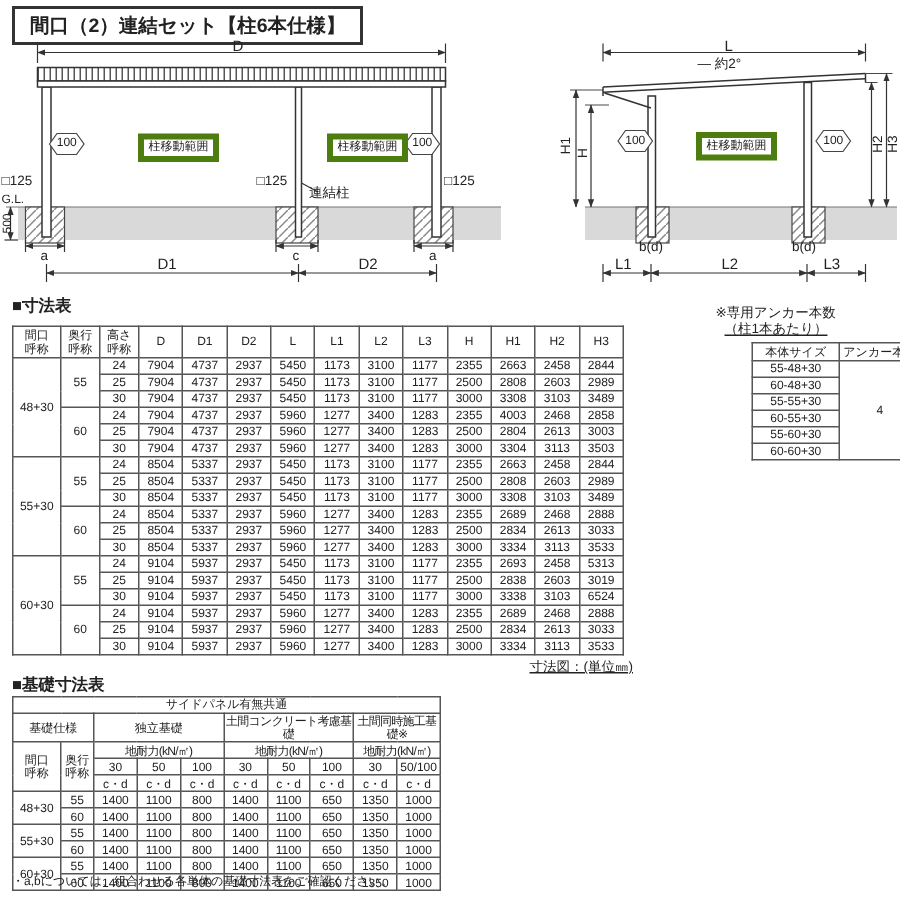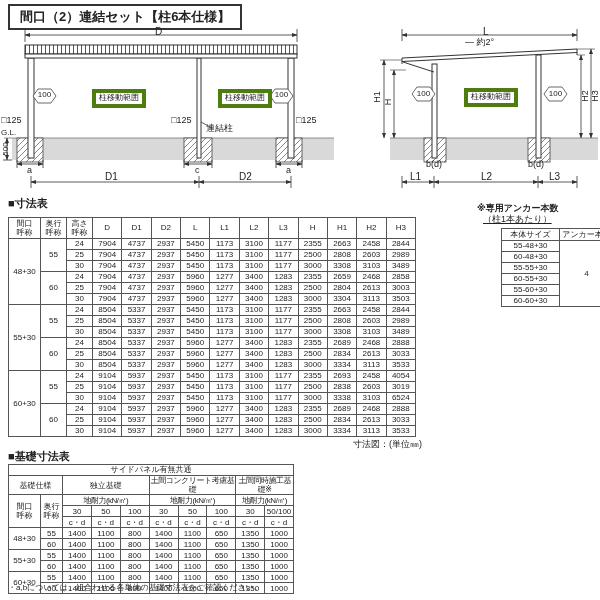--- a/index.html
+++ b/index.html
@@ -471,7 +471,7 @@
       </tbody>
   </table>
 
-  <div class="note" style="left:477px;top:202px;font-weight:bold;">※専用アンカー本数</div>
+  <div class="note" style="left:477px;top:202px;">※専用アンカー本数</div>
   <div class="note" style="left:483px;top:213px;text-decoration:underline;">（柱1本あたり）</div>
 
   <table class="tbl" id="anchorTable">

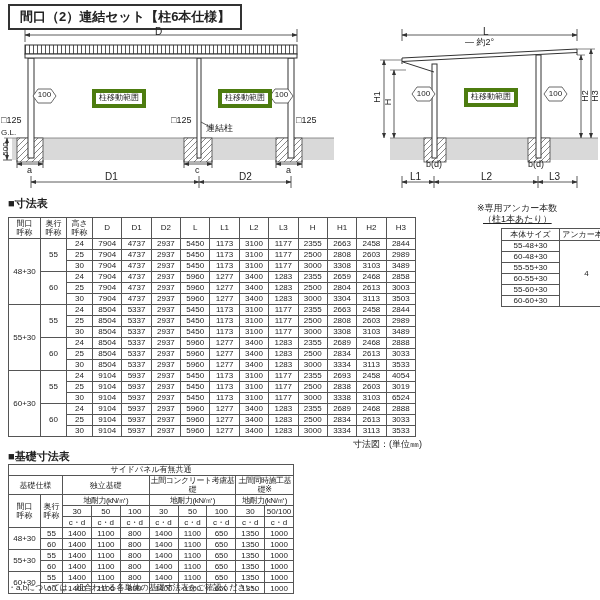--- a/index.html
+++ b/index.html
@@ -262,7 +262,7 @@
           <td>3400</td>
           <td>1283</td>
           <td>2355</td>
-          <td>2659</td>
+          <td>4003</td>
           <td>2468</td>
           <td>2858</td>
         </tr>

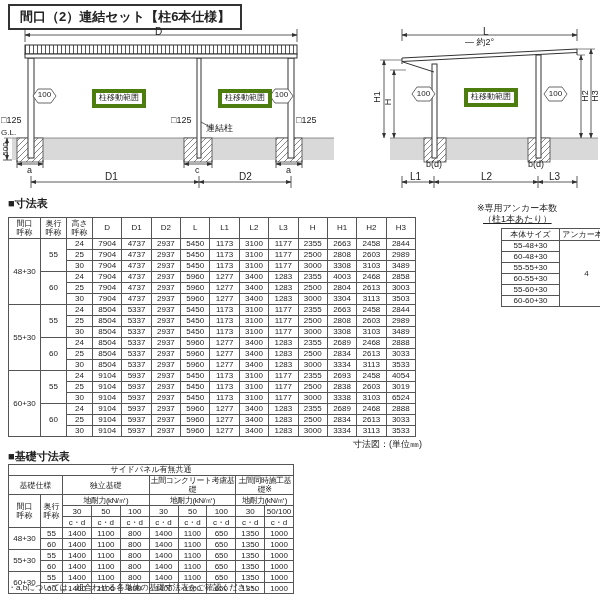--- a/index.html
+++ b/index.html
@@ -395,7 +395,7 @@
           <td>2355</td>
           <td>2693</td>
           <td>2458</td>
-          <td>4054</td>
+          <td>5313</td>
         </tr>
         <tr>
           <td>25</td>

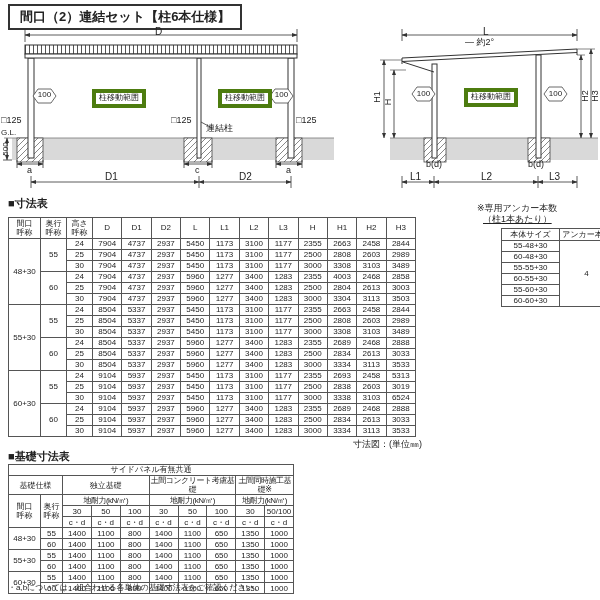--- a/index.html
+++ b/index.html
@@ -508,7 +508,7 @@
       </tbody>
   </table>
 
-  <div class="note" style="left:353px;top:438px;">寸法図：(単位㎜)</div>
+  <div class="note" style="left:353px;top:438px;text-decoration:underline;">寸法図：(単位㎜)</div>
 
   <div class="sec-title" style="left:8px;top:449px;">■基礎寸法表</div>
 

